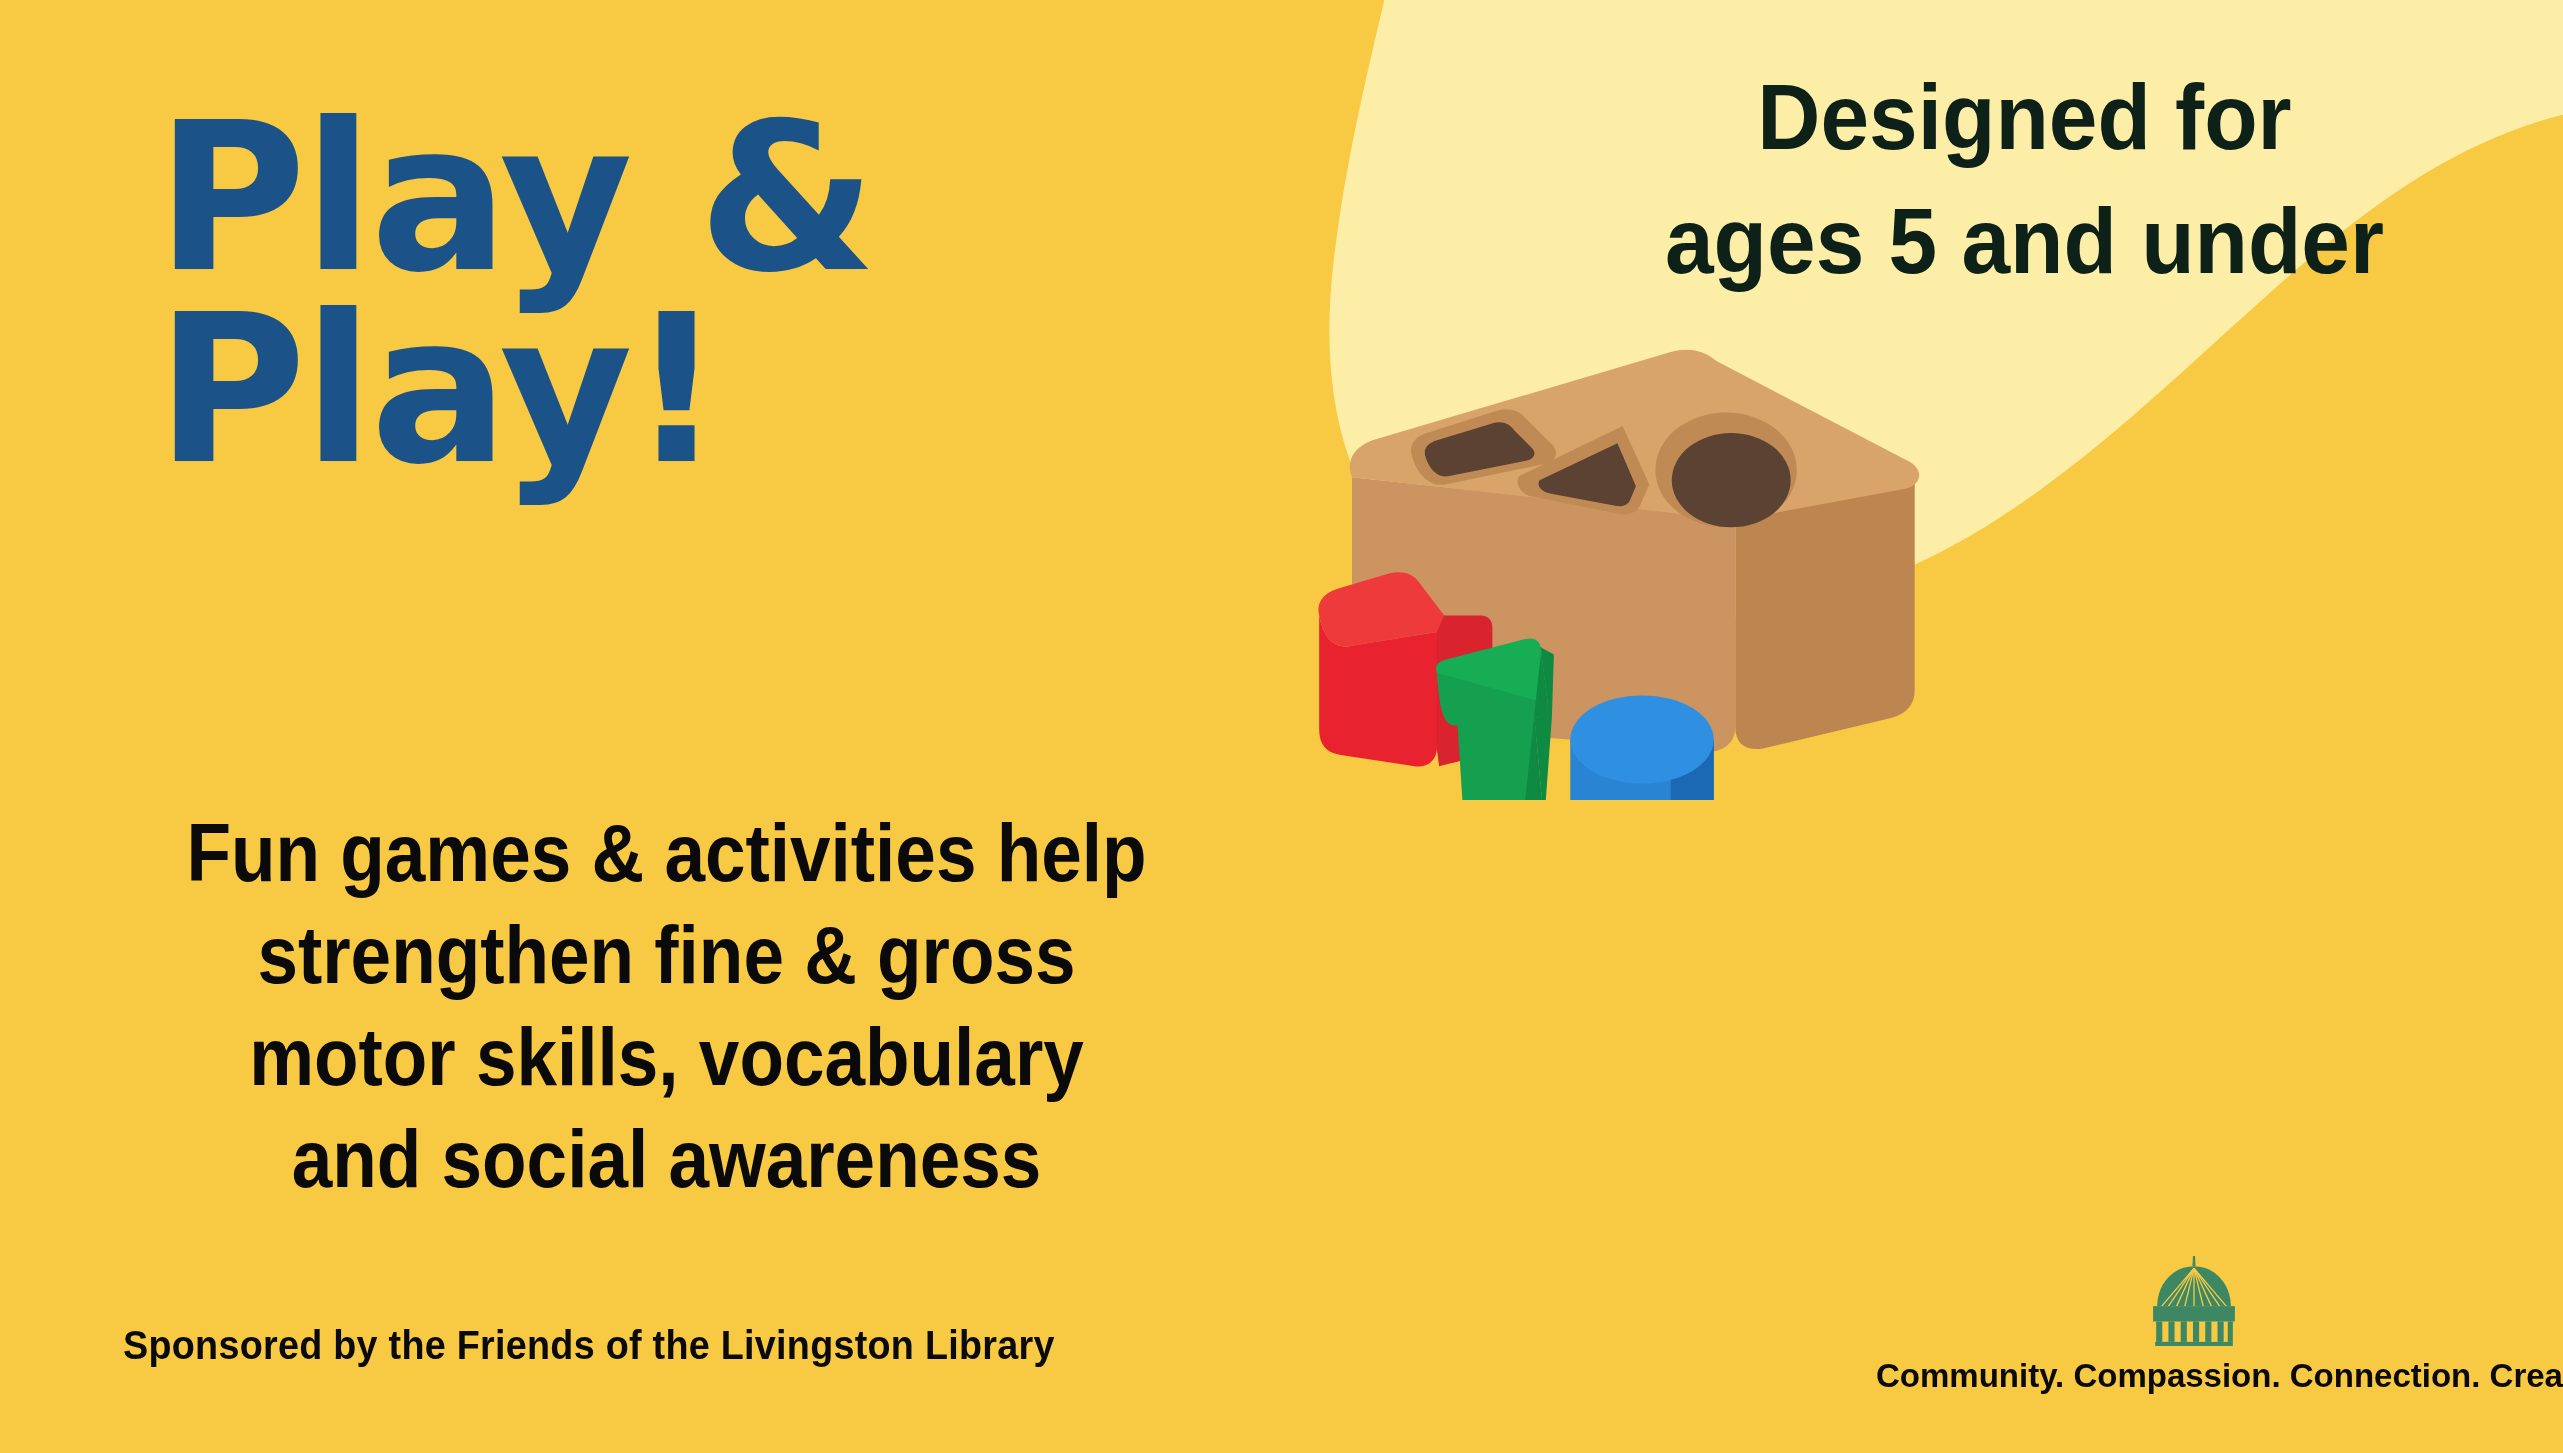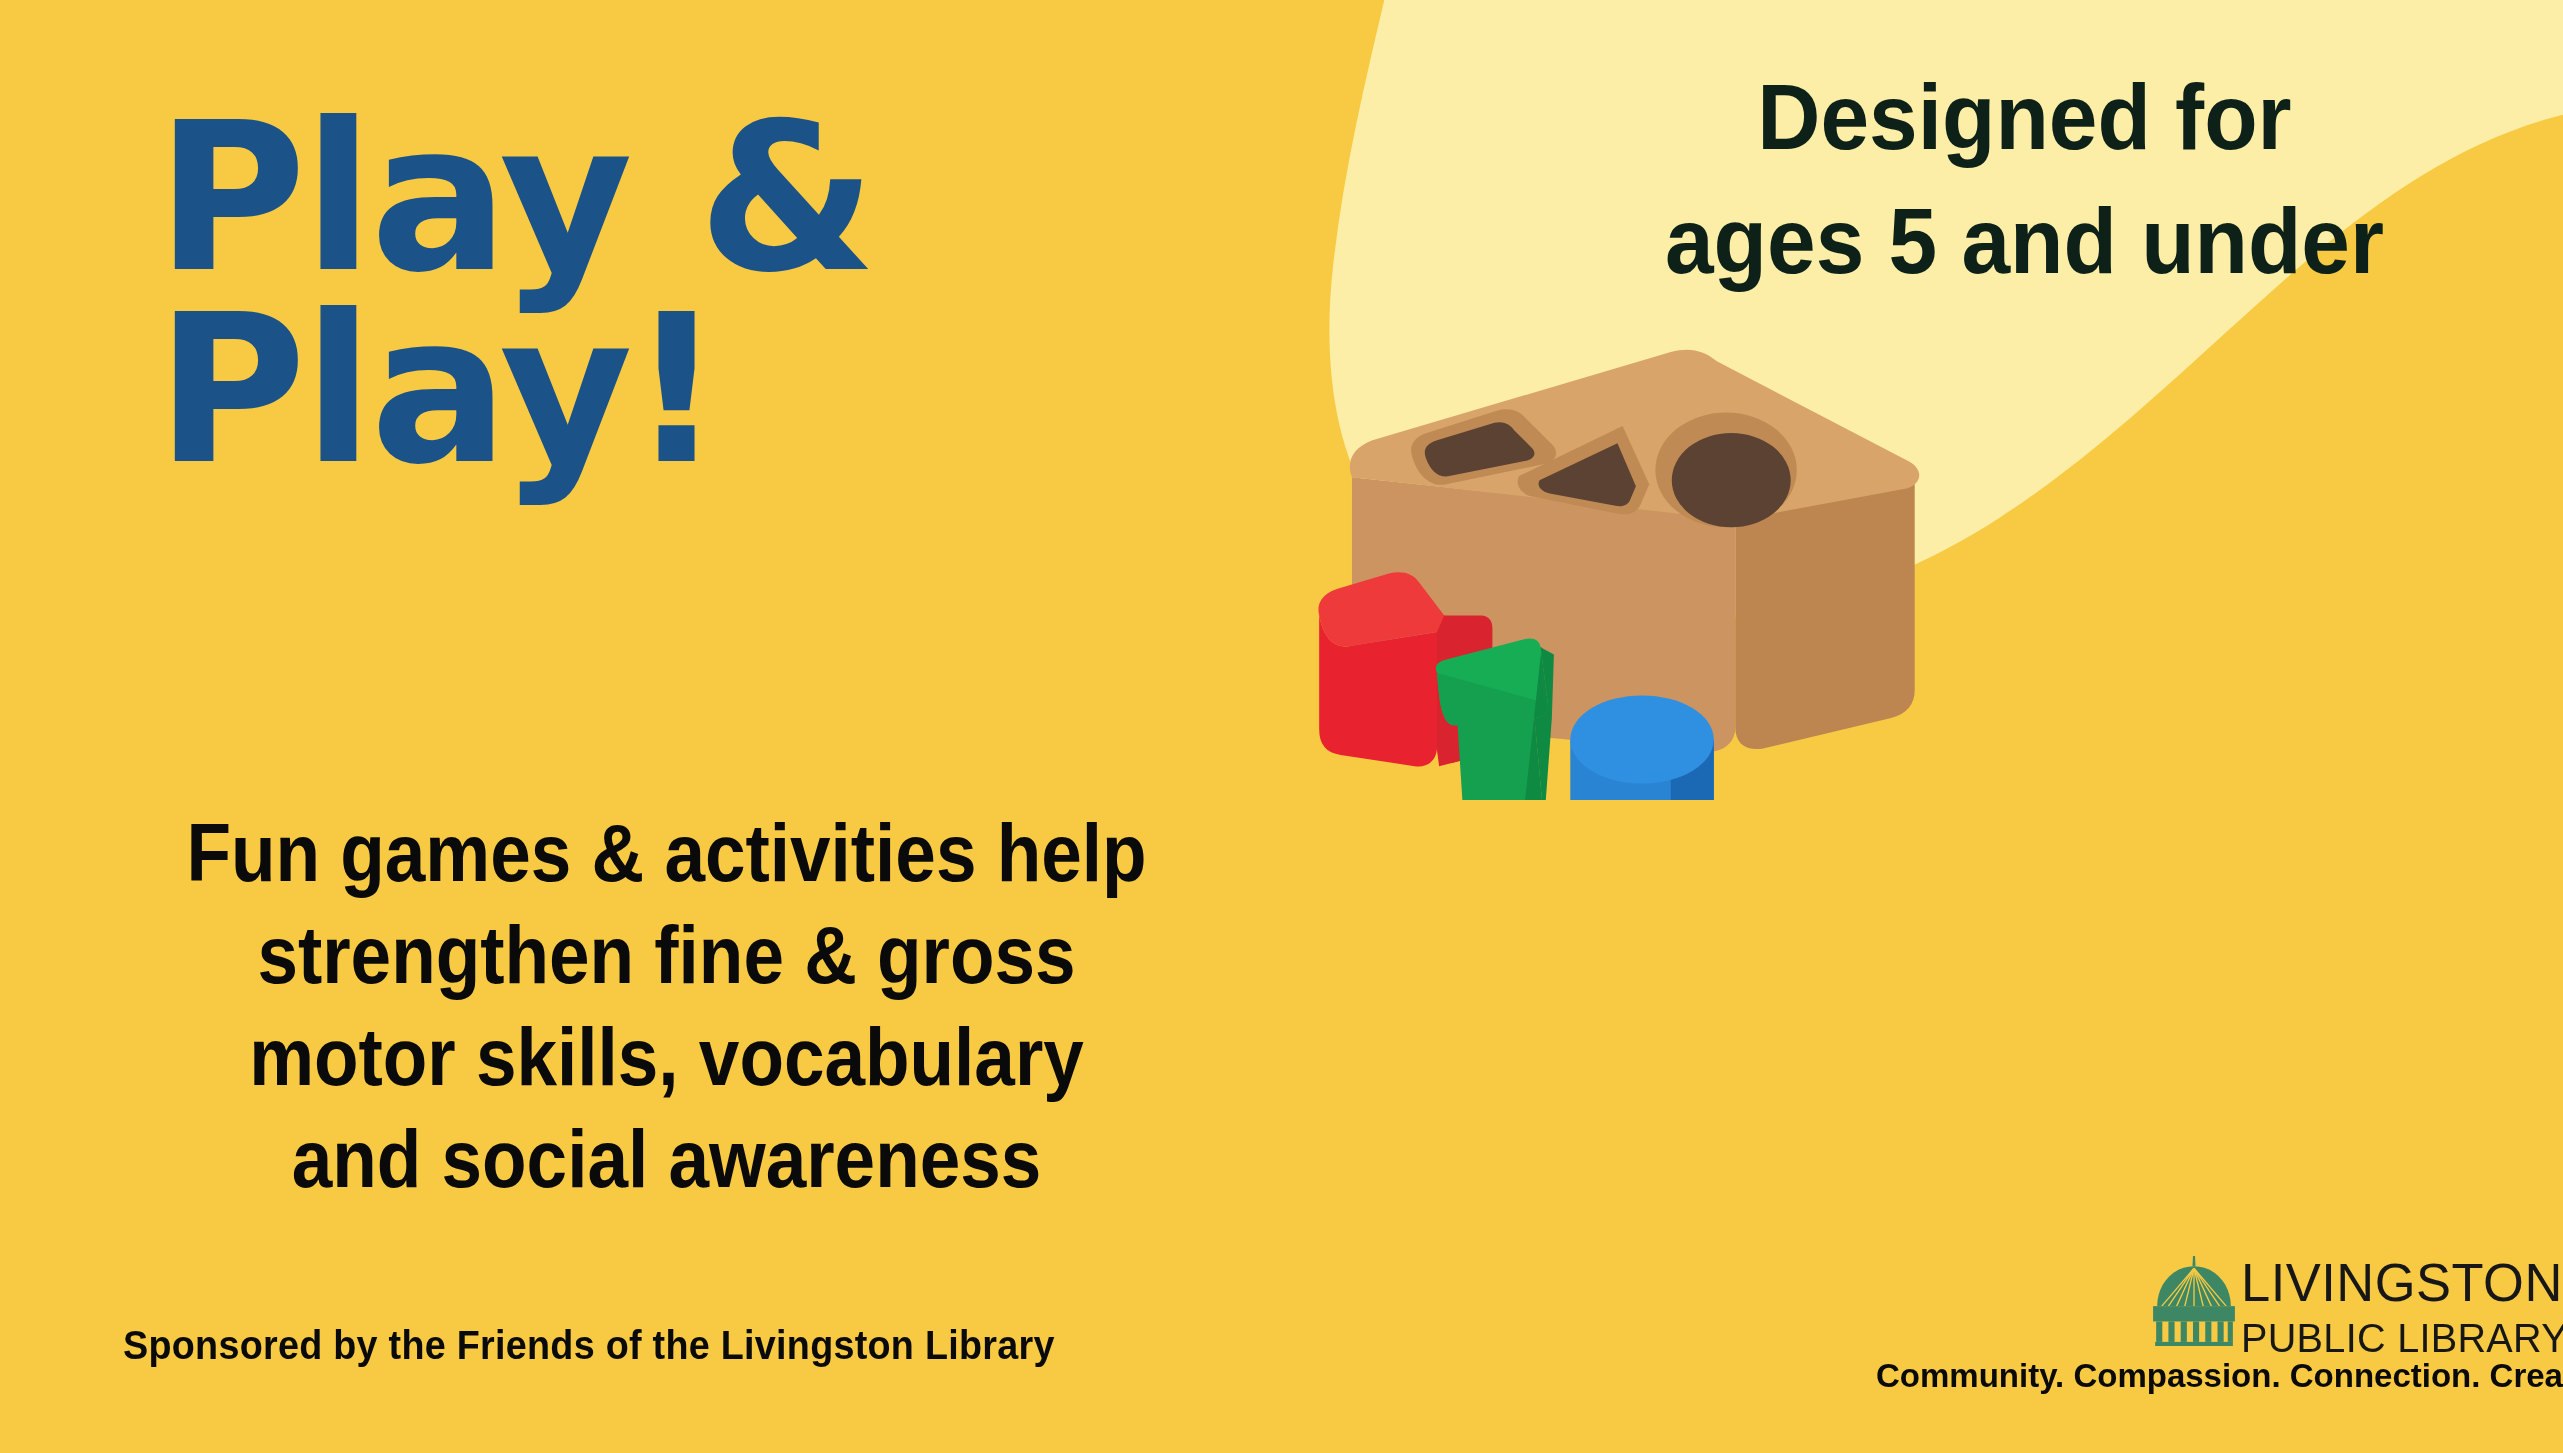--- a/index.html
+++ b/index.html
@@ -333,10 +333,6 @@
         <rect x="146" y="130" width="10" height="40"></rect>
       </g>
     </svg>
-    <div class="logo-words">
-      <div class="logo-word-1">LIVINGSTON</div>
-      <div class="logo-word-2">PUBLIC LIBRARY</div>
-    </div>
   </div>
 
   <div class="logo-tagline">Community. Compassion. Connection. Creativity.</div>

